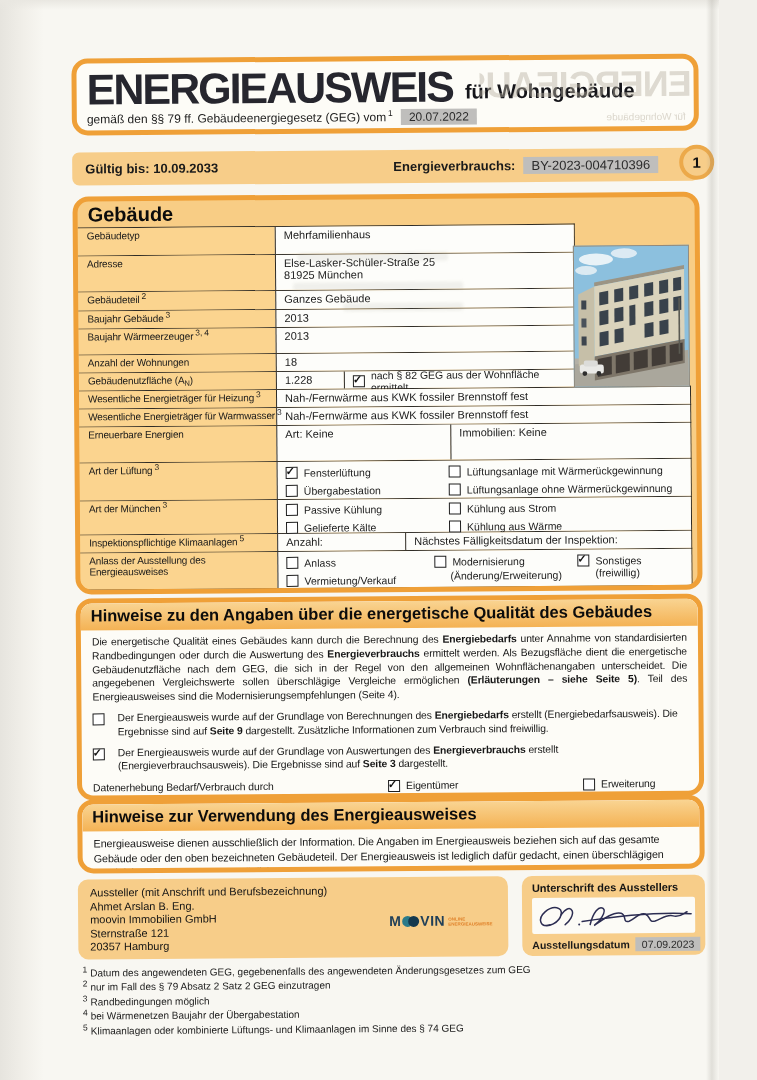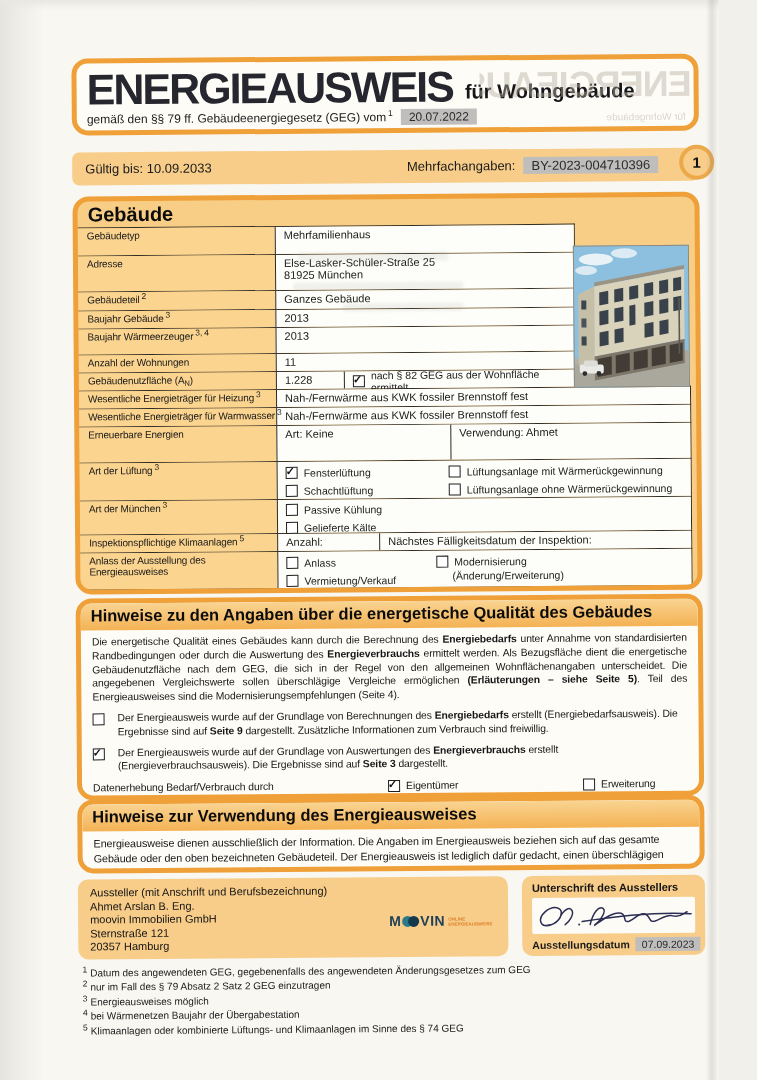--- a/index.html
+++ b/index.html
@@ -38,7 +38,7 @@
   
   #valid-bar{position:absolute;left:75px;top:150px;width:627px;height:33px;background:#f7cd89;
      border-radius:7px;display:flex;align-items:center;padding:0 13px;box-sizing:border-box;font-size:13px;}
-  #valid-bar .b{font-weight:normal;}
+  #valid-bar .b{font-weight:bold;}
   .flex-sp{flex:1;}
   #page-circle{position:absolute;left:682px;top:147px;width:27px;height:27px;border:4px solid #eca94a;
      border-radius:50%;background:#f7cd89;display:flex;align-items:center;justify-content:center;

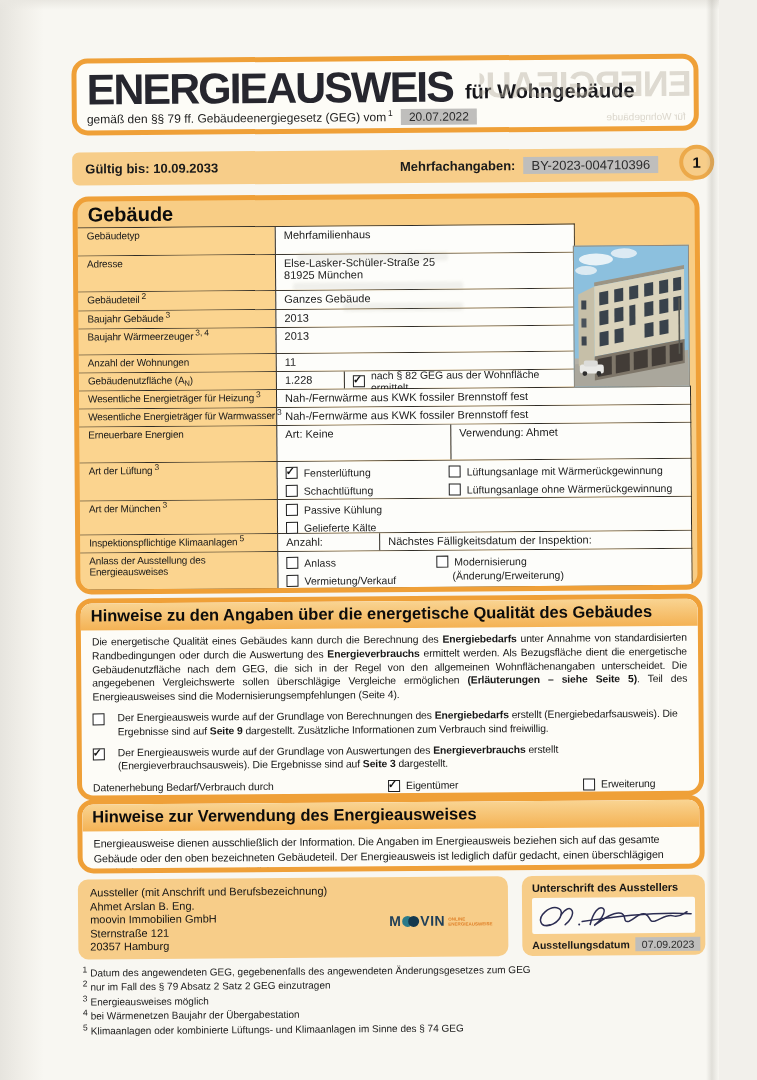--- a/index.html
+++ b/index.html
@@ -127,7 +127,7 @@
     <span class="b">Gültig bis:</span>&nbsp;
     <span class="b">10.09.2033</span>
     <span class="flex-sp"></span>
-    <span class="b">Mehrfachangaben:</span>
+    <span class="b">Energieverbrauchs:</span>
     <span class="grey-box">BY-2023-004710396</span>
     <span style="width:28px"></span>
   </div>

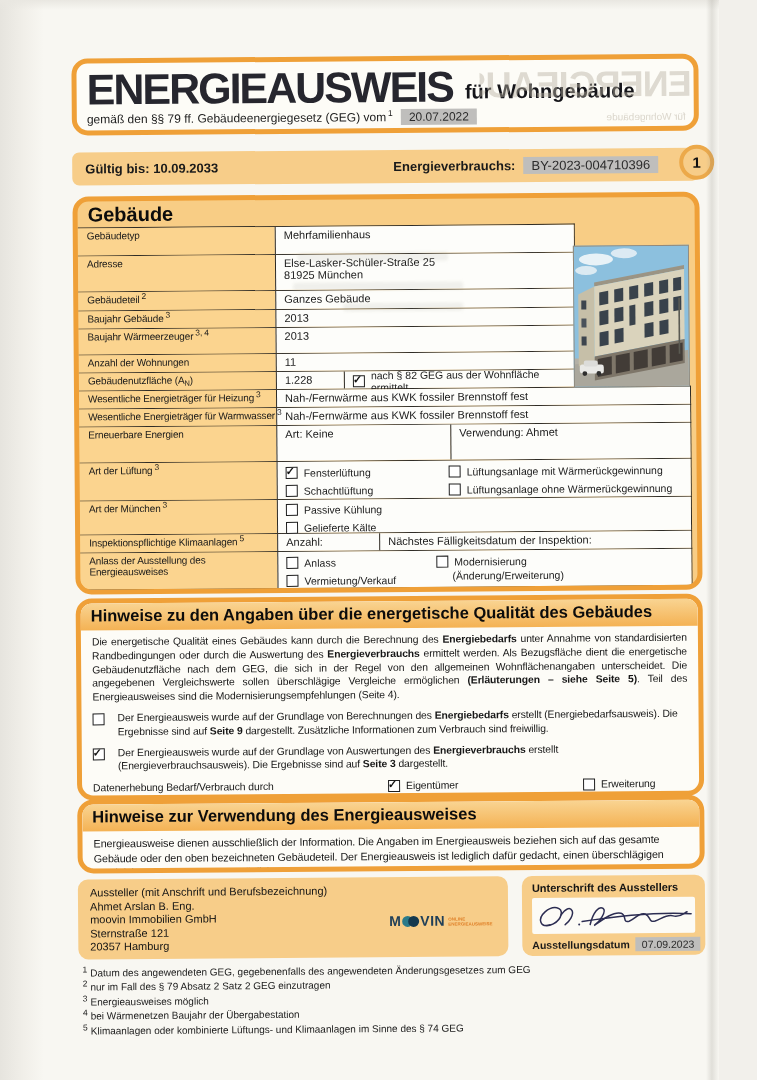--- a/index.html
+++ b/index.html
@@ -169,7 +169,7 @@
 
       <div class="brow w-short" style="height:18px">
         <div class="lbl"><span>Anzahl der Wohnungen</span></div>
-        <div class="val"><span>11</span></div>
+        <div class="val"><span>18</span></div>
       </div>
 
       <div class="brow w-short" style="height:18px">

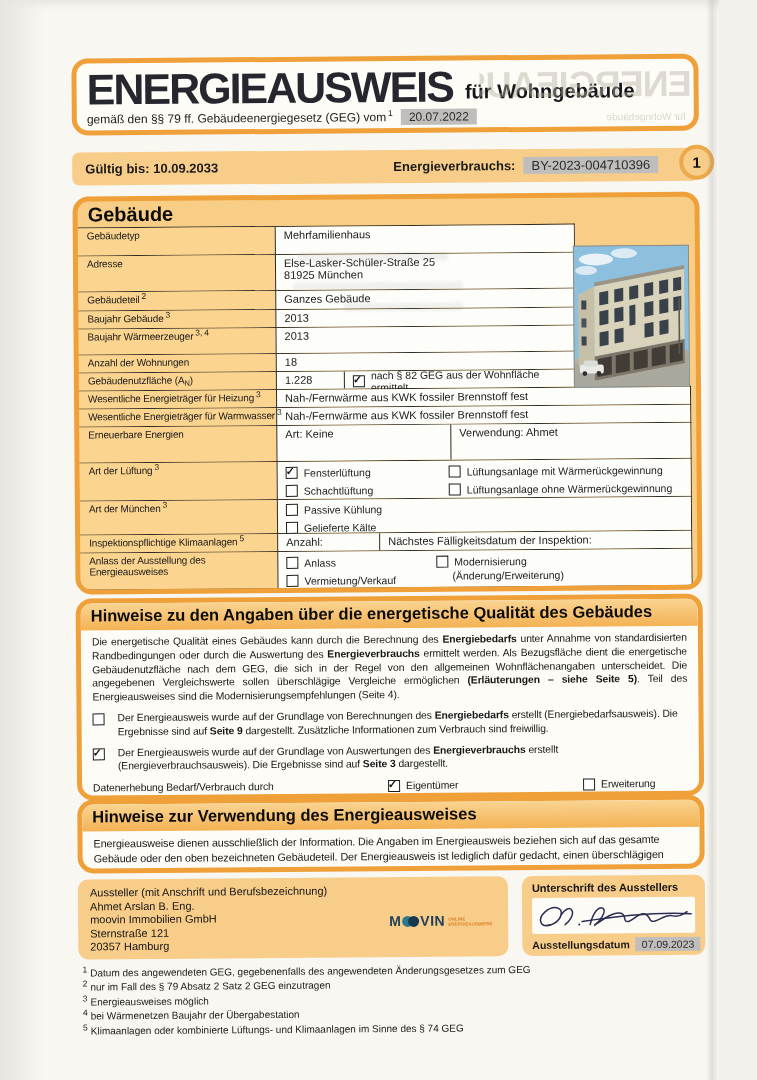--- a/index.html
+++ b/index.html
@@ -194,7 +194,7 @@
       <div class="brow w-full" style="height:36px">
         <div class="lbl"><span>Erneuerbare Energien</span></div>
         <div class="val" style="flex:none;width:174px"><span>Art: Keine</span></div>
-        <div class="val"><span>Verwendung: Ahmet</span></div>
+        <div class="val"><span>Immobilien: Keine</span></div>
       </div>
 
       <div class="brow w-full" style="height:38px">

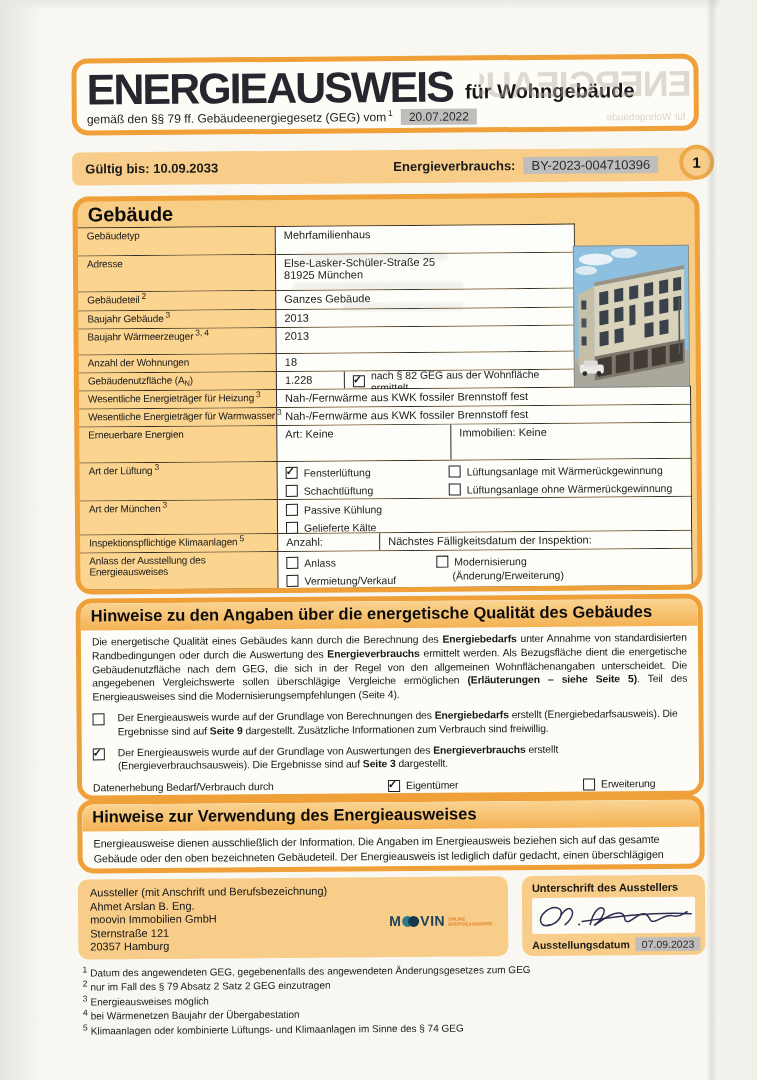--- a/index.html
+++ b/index.html
@@ -207,7 +207,7 @@
                 </div>
             <div class="opt">
                   <span class="cb"></span>
-                  <span>Schachtlüftung</span>
+                  <span>Übergabestation</span>
                 </div>
           </div>
           <div class="ocol">

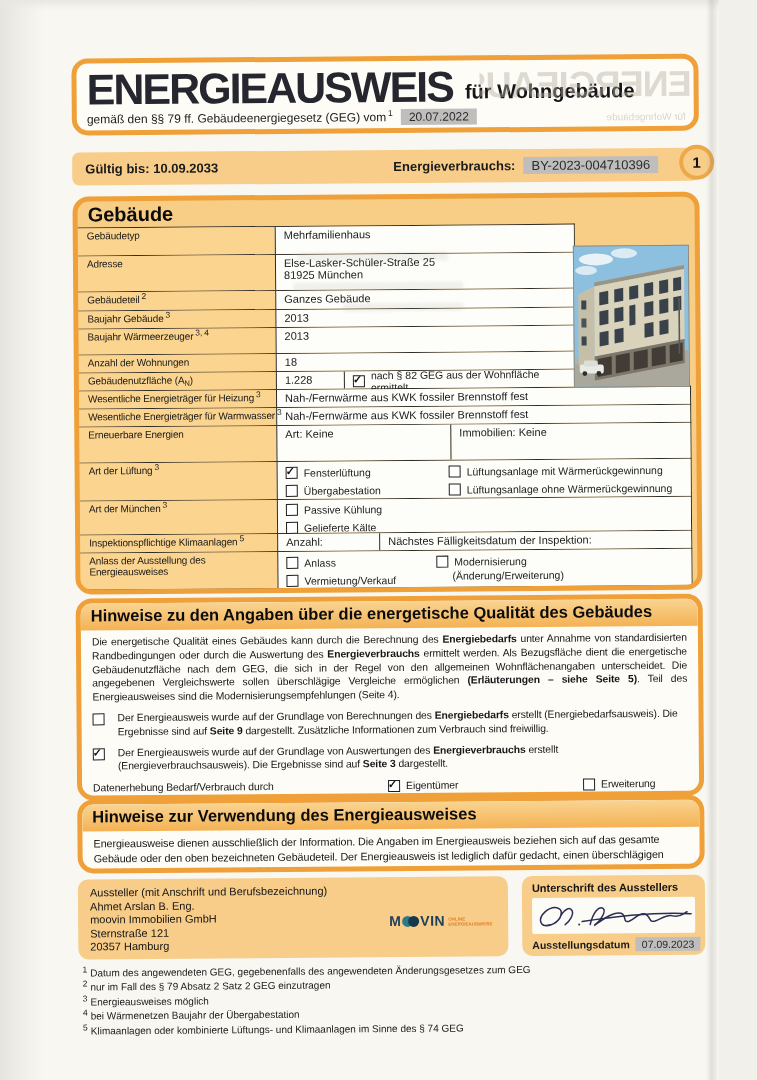--- a/index.html
+++ b/index.html
@@ -234,6 +234,16 @@
             <div class="opt">
                   <span class="cb"></span>
                   <span>Gelieferte Kälte</span>
+                </div>
+          </div>
+          <div class="ocol">
+            <div class="opt">
+                  <span class="cb"></span>
+                  <span>Kühlung aus Strom</span>
+                </div>
+            <div class="opt">
+                  <span class="cb"></span>
+                  <span>Kühlung aus Wärme</span>
                 </div>
           </div>
         </div>

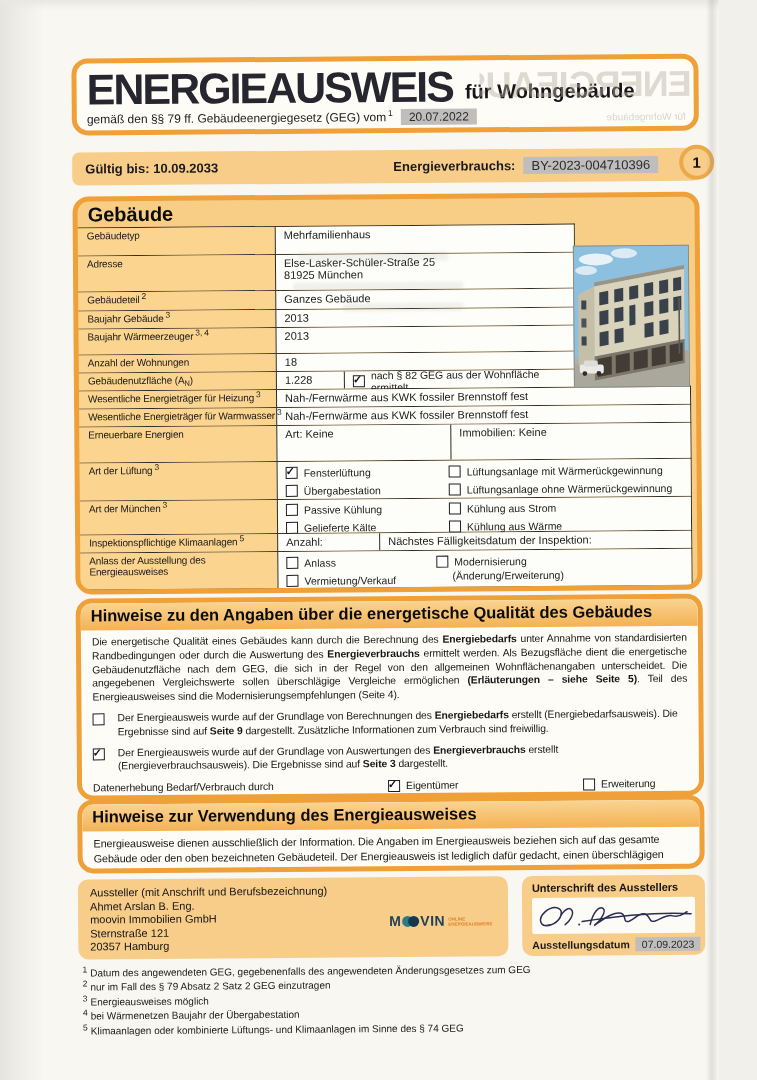--- a/index.html
+++ b/index.html
@@ -251,7 +251,7 @@
 
       <div class="brow w-full" style="height:18px">
         <div class="lbl"><span>Inspektionspflichtige Klimaanlagen</span><span class="supx">5</span></div>
-        <div class="val" style="flex:none;width:102px"><span>Anzahl:</span></div>
+        <div class="val" style="flex:none;width:128px"><span>Anzahl:</span></div>
         <div class="val"><span>Nächstes Fälligkeitsdatum der Inspektion:</span></div>
       </div>
 

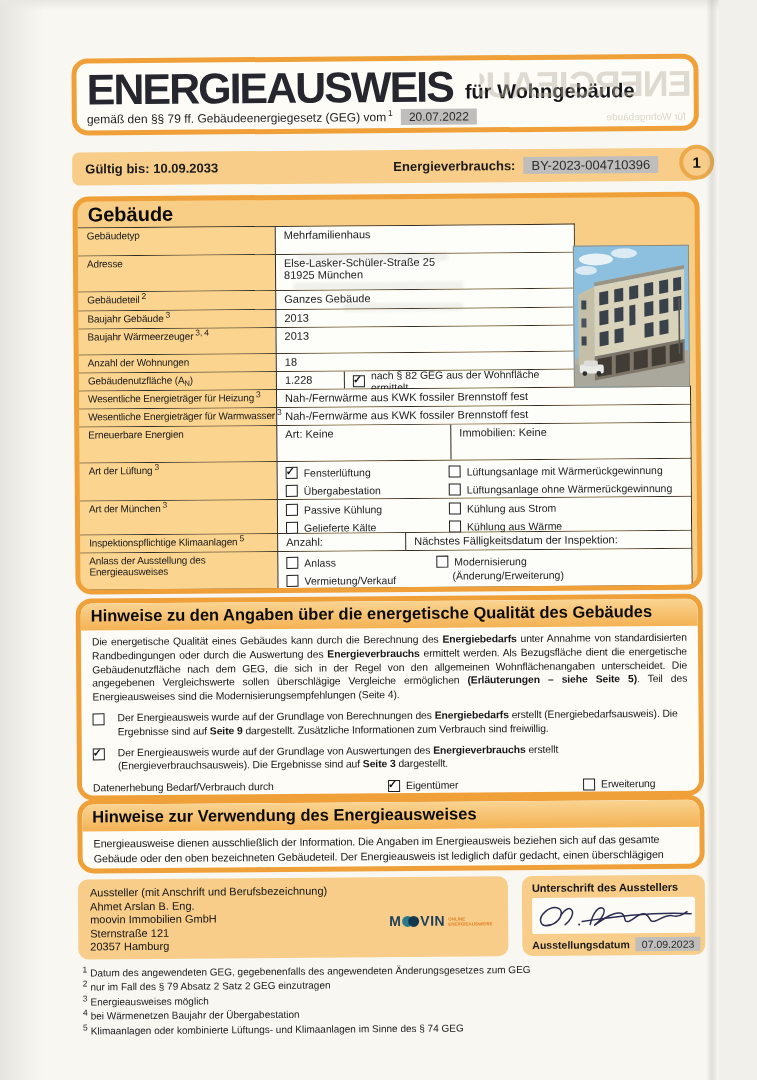--- a/index.html
+++ b/index.html
@@ -277,6 +277,12 @@
                   <span>Modernisierung</span>
                 </div>
             <div style="font-size:10.5px;padding-left:16px">(Änderung/Erweiterung)</div>
+          </div>
+          <div class="ocol">
+            <div class="opt">
+                  <span class="cb on"></span>
+                  <span>Sonstiges (freiwillig)</span>
+                </div>
           </div>
         </div>
       </div>

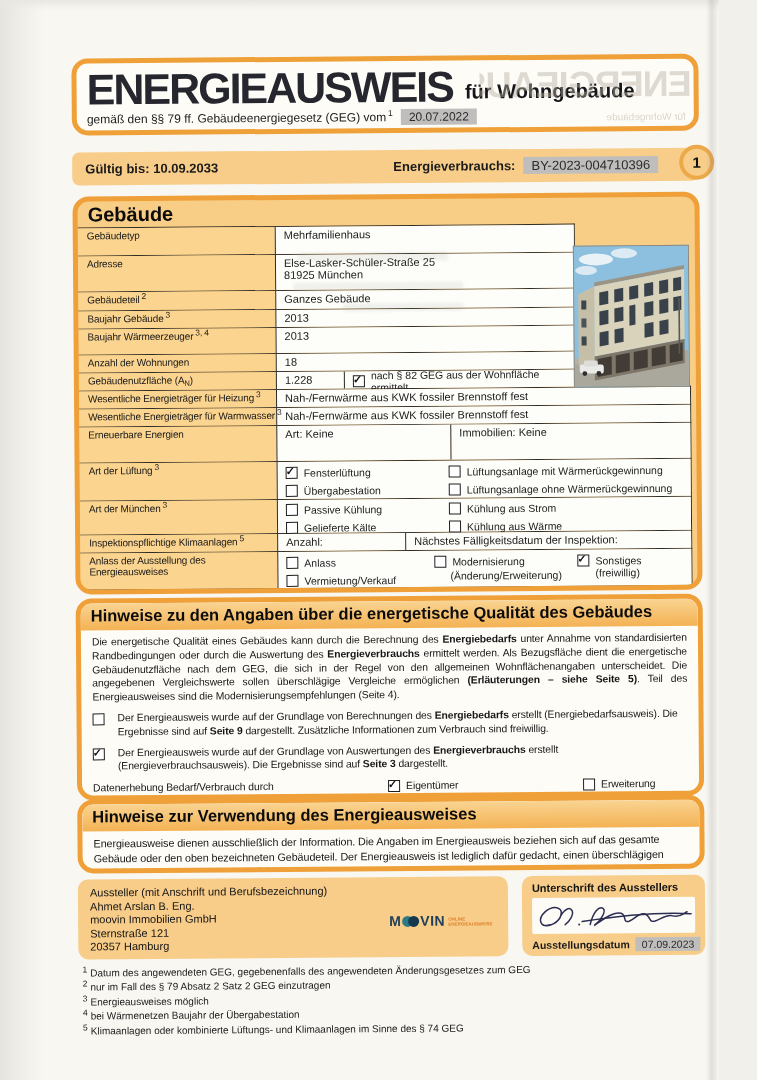--- a/index.html
+++ b/index.html
@@ -416,7 +416,7 @@
   <div id="footnotes">
     <div class="fn"><span class="supx">1</span><span>Datum des angewendeten GEG, gegebenenfalls des angewendeten Änderungsgesetzes zum GEG</span></div>
     <div class="fn"><span class="supx">2</span><span>nur im Fall des § 79 Absatz 2 Satz 2 GEG einzutragen</span></div>
-    <div class="fn"><span class="supx">3</span><span>Energieausweises möglich</span></div>
+    <div class="fn"><span class="supx">3</span><span>Randbedingungen möglich</span></div>
     <div class="fn"><span class="supx">4</span><span>bei Wärmenetzen Baujahr der Übergabestation</span></div>
     <div class="fn"><span class="supx">5</span><span>Klimaanlagen oder kombinierte Lüftungs- und Klimaanlagen im Sinne des § 74 GEG</span></div>
   </div>

